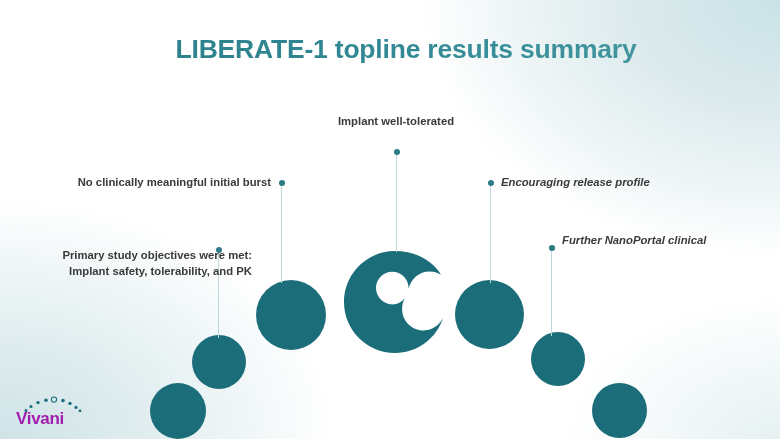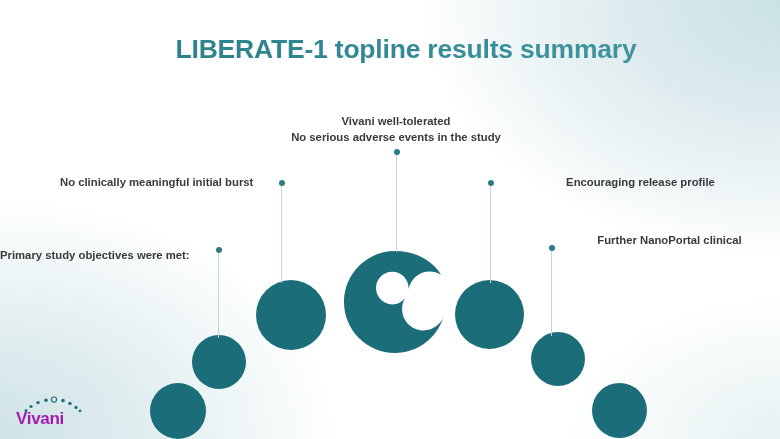--- a/index.html
+++ b/index.html
@@ -195,7 +195,7 @@
   </div>
 
   <div class="callout align-center" style="left:256px; top:114px; width:280px;">
-    <span class="ln">Vivani well-tolerated</span>
+    <span class="ln">Implant well-tolerated</span>
     <span class="ln">No serious adverse events in the study</span>
   </div>
 

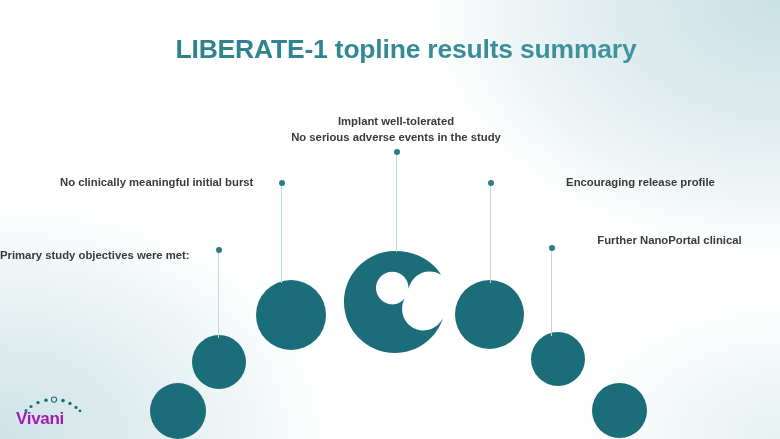--- a/index.html
+++ b/index.html
@@ -196,7 +196,6 @@
 
   <div class="callout align-center" style="left:256px; top:114px; width:280px;">
     <span class="ln">Implant well-tolerated</span>
-    <span class="ln">No serious adverse events in the study</span>
   </div>
 
   <div class="callout align-left" style="left:501px; top:175px; width:279px;">

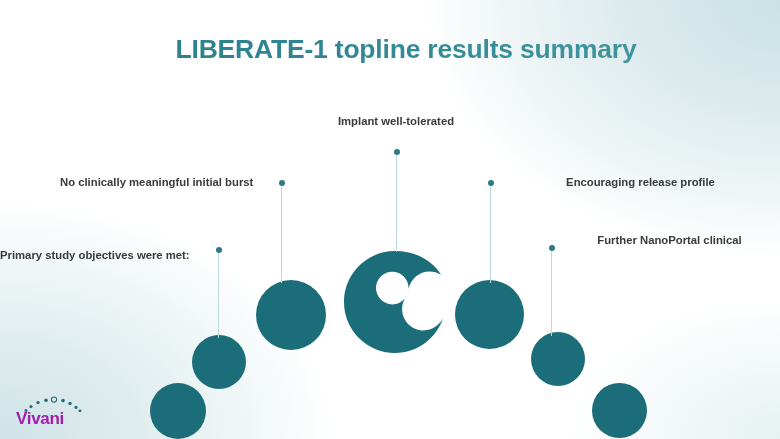--- a/index.html
+++ b/index.html
@@ -102,7 +102,7 @@
     white-space: nowrap;
   }
   .callout .ln { display: block; }
-  .align-right  { }
+  .align-right  { text-align: right; }
   .align-left   { text-align: center; }
   .align-center { text-align: center; }
 

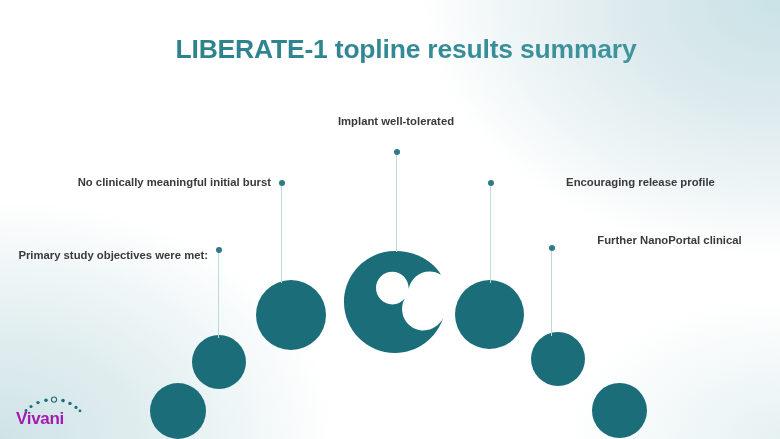--- a/index.html
+++ b/index.html
@@ -103,7 +103,7 @@
   }
   .callout .ln { display: block; }
   .align-right  { text-align: right; }
-  .align-left   { text-align: center; }
+  .align-left   { text-align: left; font-style: italic; }
   .align-center { text-align: center; }
 
   

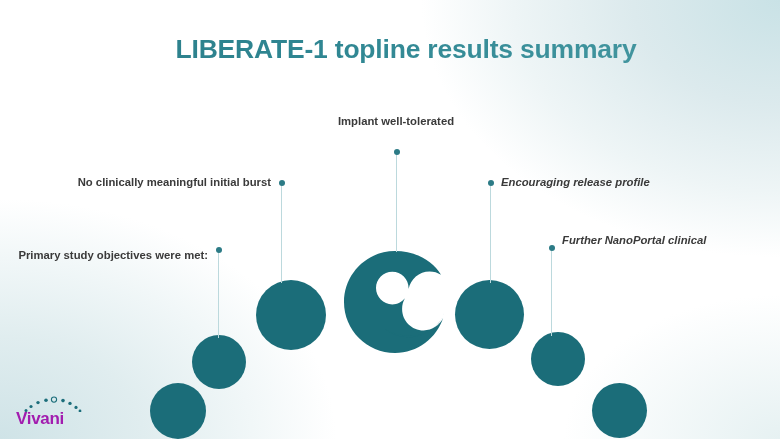--- a/index.html
+++ b/index.html
@@ -186,7 +186,7 @@
   <div class="stem" style="left:551px; top:248px; height:88px;"></div>
   <div class="stem-dot" style="left:549px; top:245px;"></div>
 
-  <div class="callout align-right" style="left:0px; top:248px; width:208px;">
+  <div class="callout align-right" style="left:0px; top:248px; width:208px;padding-left:44px;">
     <span class="ln">Primary study objectives were met:</span>
   </div>
 

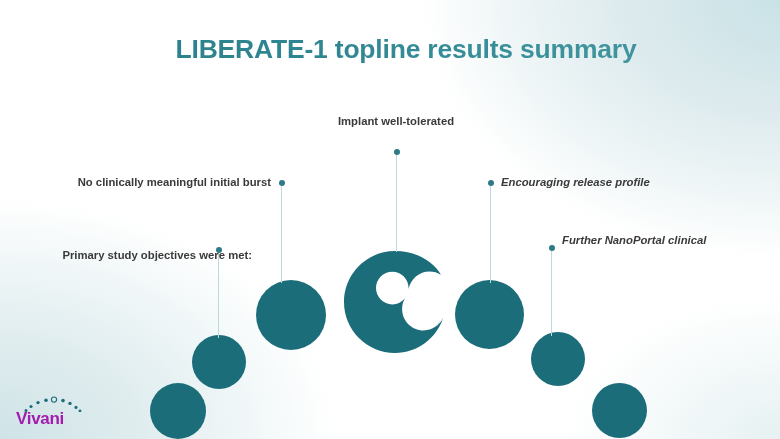--- a/index.html
+++ b/index.html
@@ -188,6 +188,7 @@
 
   <div class="callout align-right" style="left:0px; top:248px; width:208px;padding-left:44px;">
     <span class="ln">Primary study objectives were met:</span>
+    <span class="ln">Implant safety, tolerability, and PK</span>
   </div>
 
   <div class="callout align-right" style="left:60px; top:175px; width:211px;">

